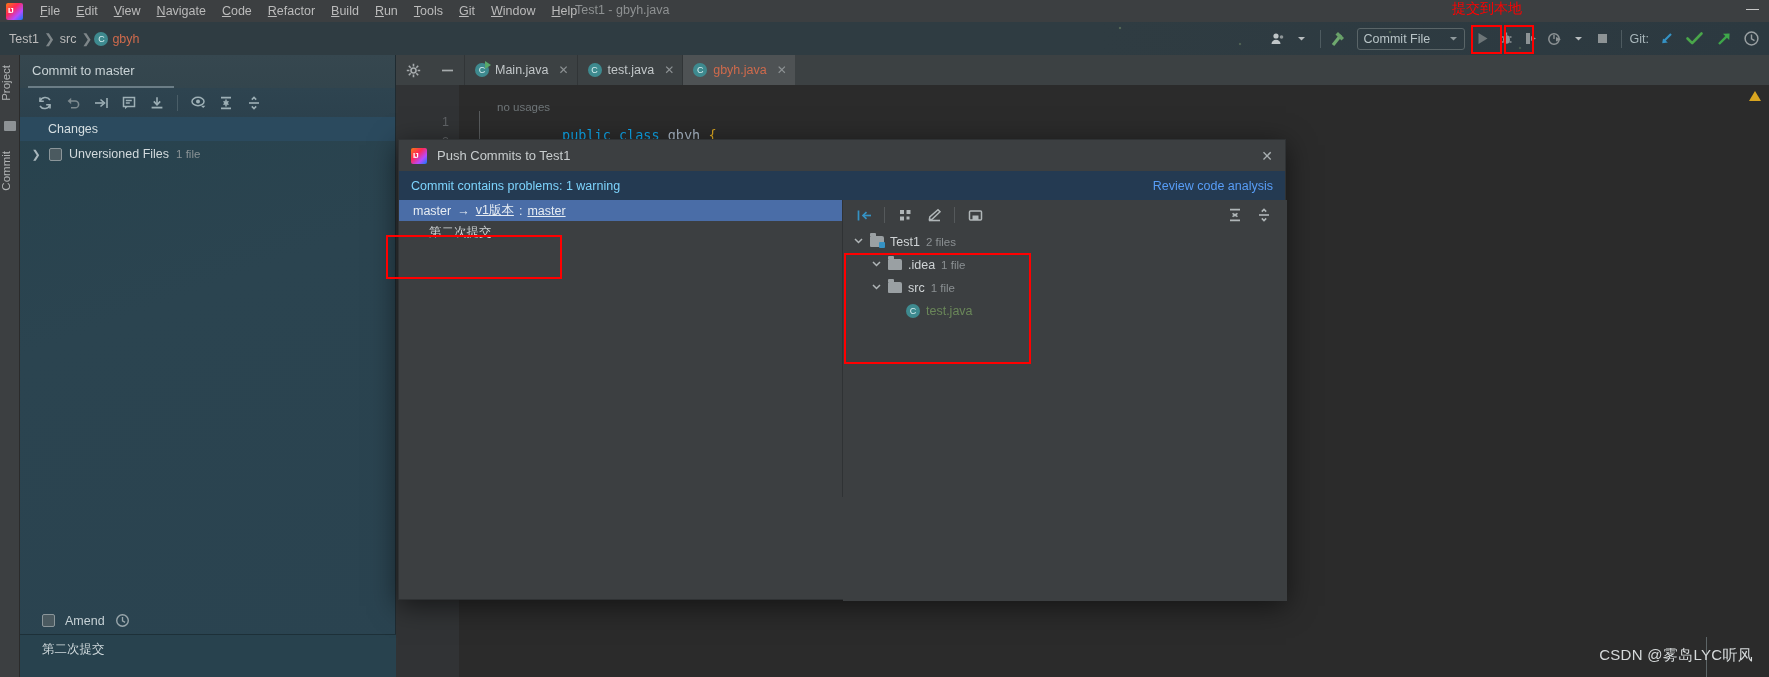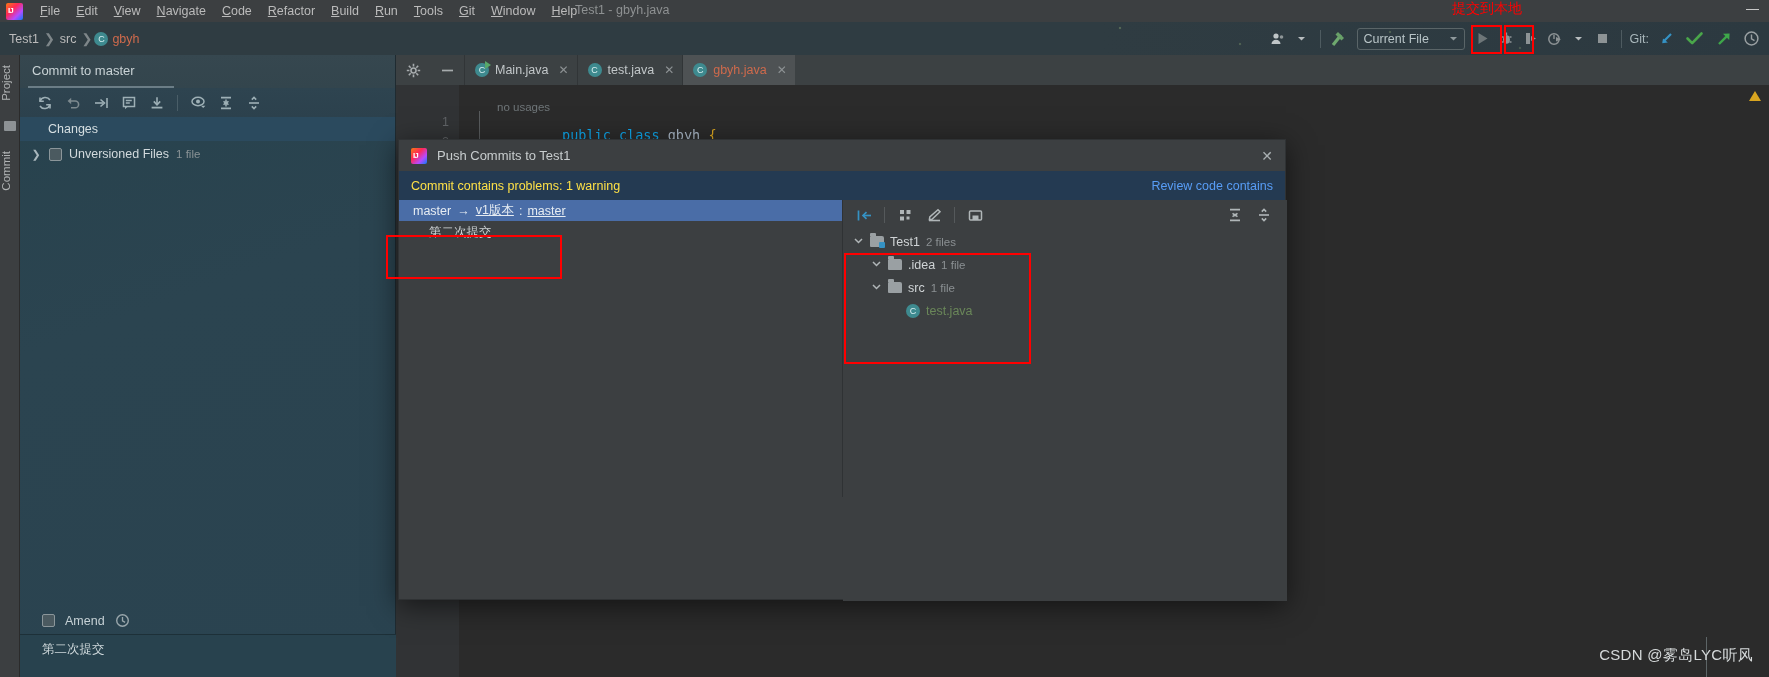--- a/index.html
+++ b/index.html
@@ -290,7 +290,7 @@
           </svg>
       </div>
       <div class="runconfig">
-        <span>Current File</span>
+        <span>Commit File</span>
         <svg width="9" height="9" viewBox="0 0 9 9" style="margin-left:10px">
             <path d="M1 3l3.5 3.5L8 3z" fill="#8f999c"></path>
           </svg>

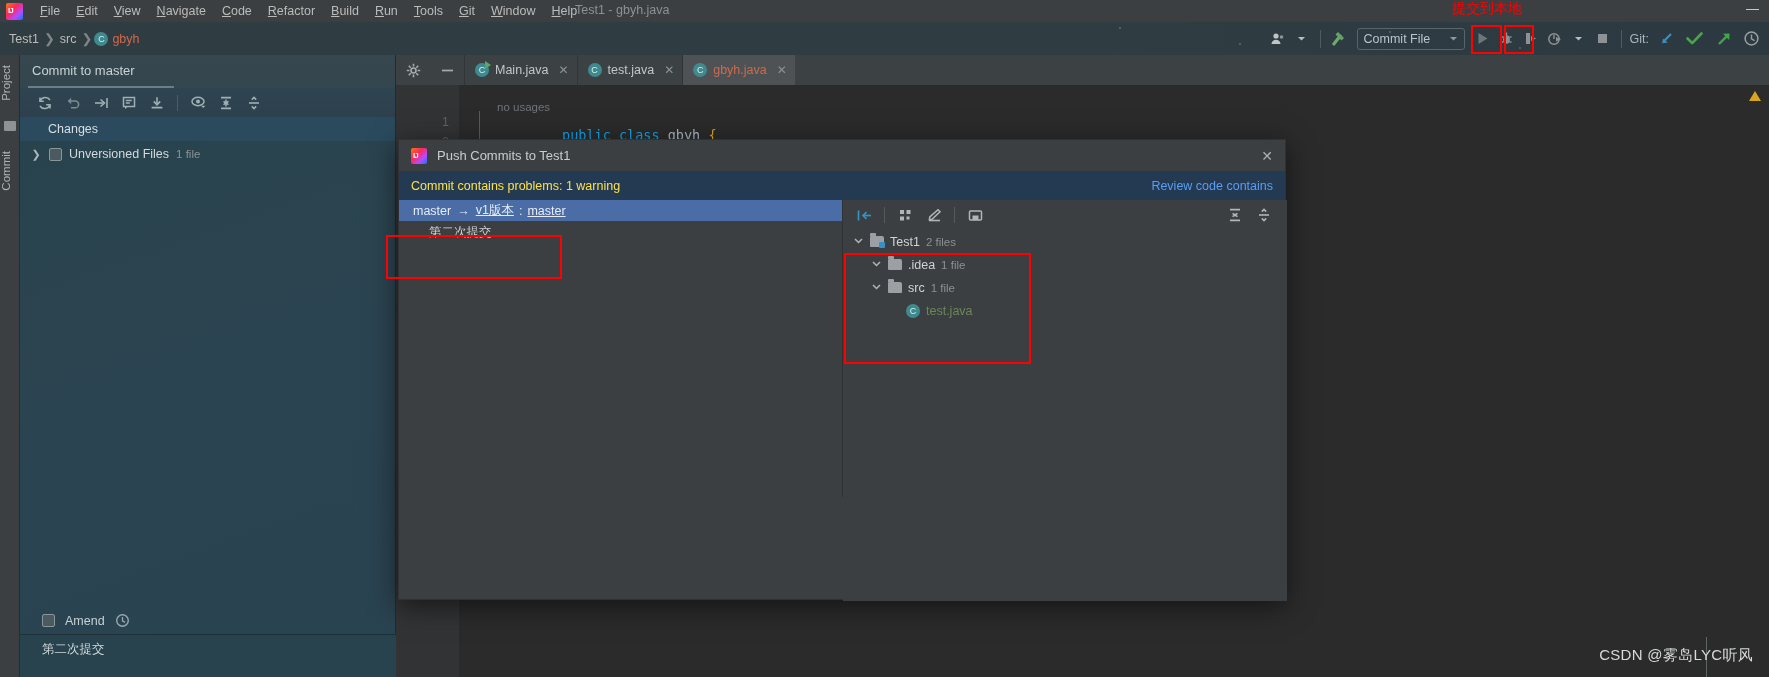--- a/index.html
+++ b/index.html
@@ -197,7 +197,7 @@
     height:29px;background:#243a52;display:flex;align-items:center;
     justify-content:space-between;padding:0 12px;
   }
-  .dlg-warn-text{color:#fde047;font-size:12.5px;}
+  .dlg-warn-text{color:#7dd3fc;font-size:12.5px;}
   .dlg-link{color:#589df6;font-size:12.5px;cursor:default;}
   .dlg-body{position:absolute;left:0;top:60px;width:888px;height:401px;display:flex;}
   .commit-list{width:444px;height:297px;background:#3c3f41;border-right:1px solid #2f3234;}

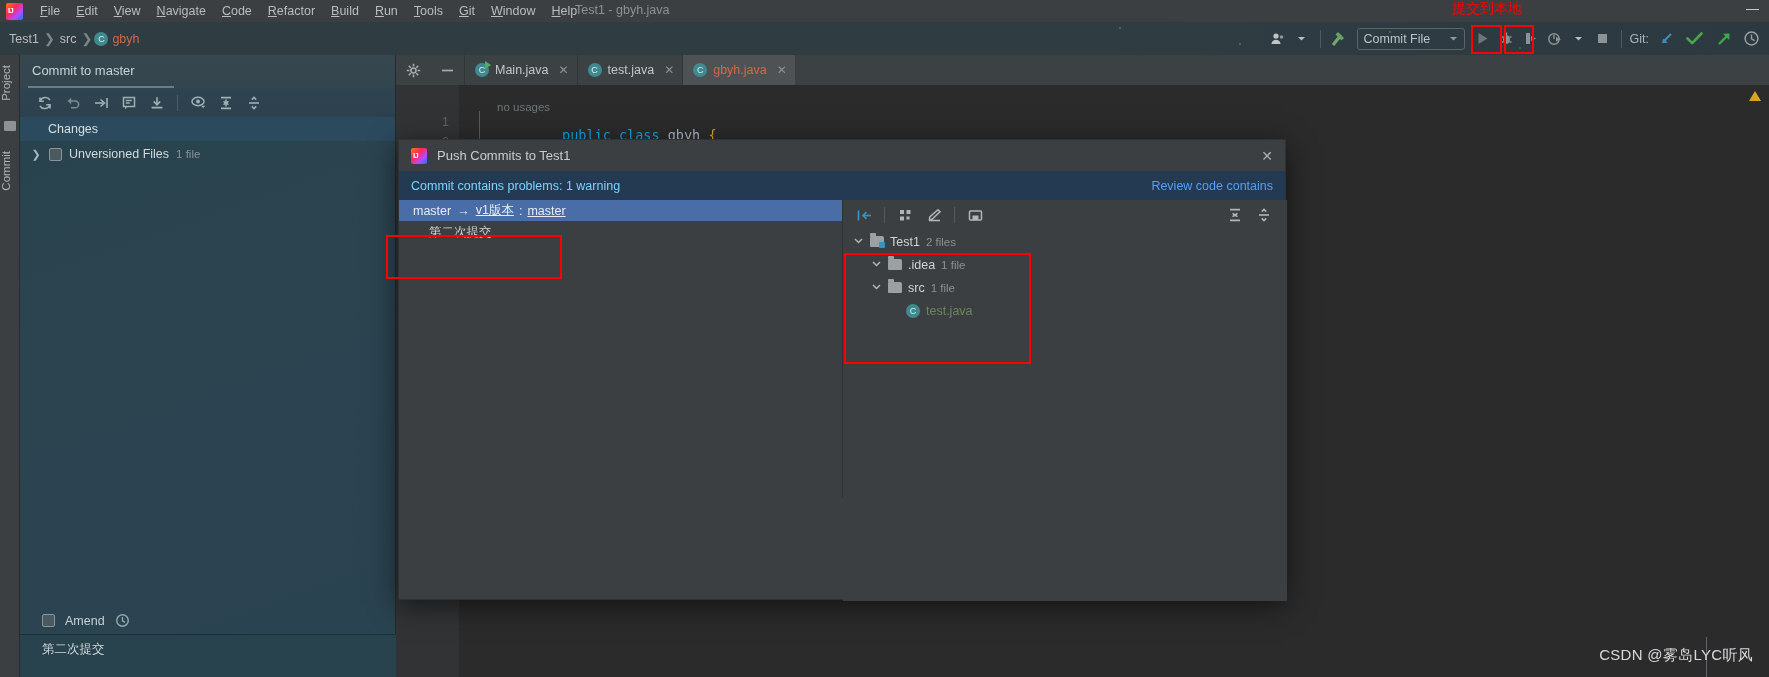--- a/index.html
+++ b/index.html
@@ -549,7 +549,7 @@
 
     <div class="dlg-warn">
       <span class="dlg-warn-text">Commit contains problems: 1 warning</span>
-      <span class="dlg-link">Review code contains</span>
+      <span class="dlg-link">Review code analysis</span>
     </div>
 
     <div class="dlg-body">

